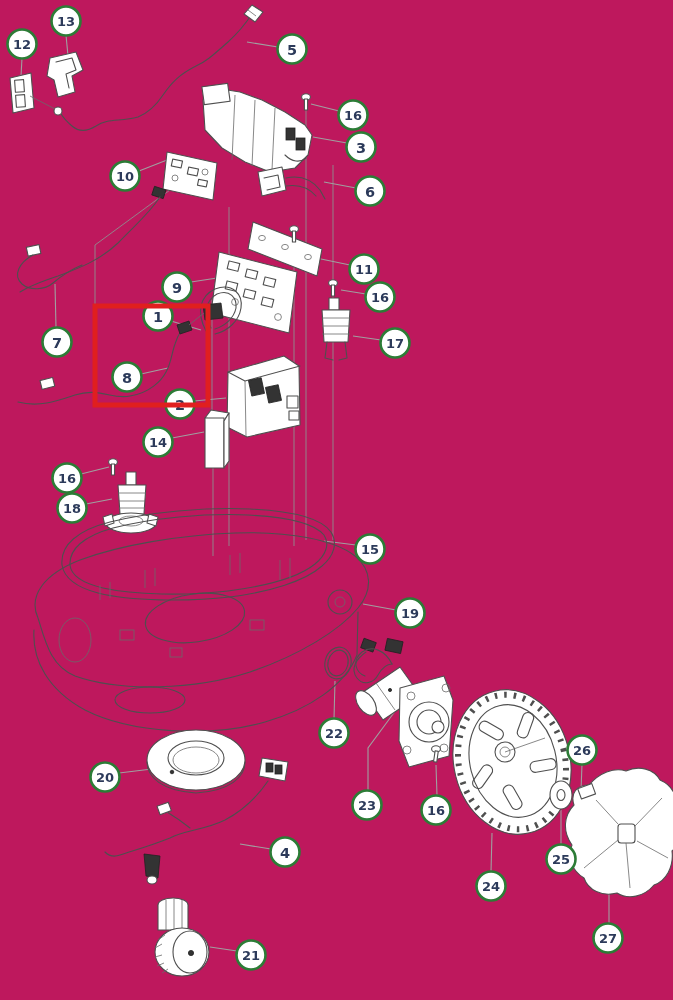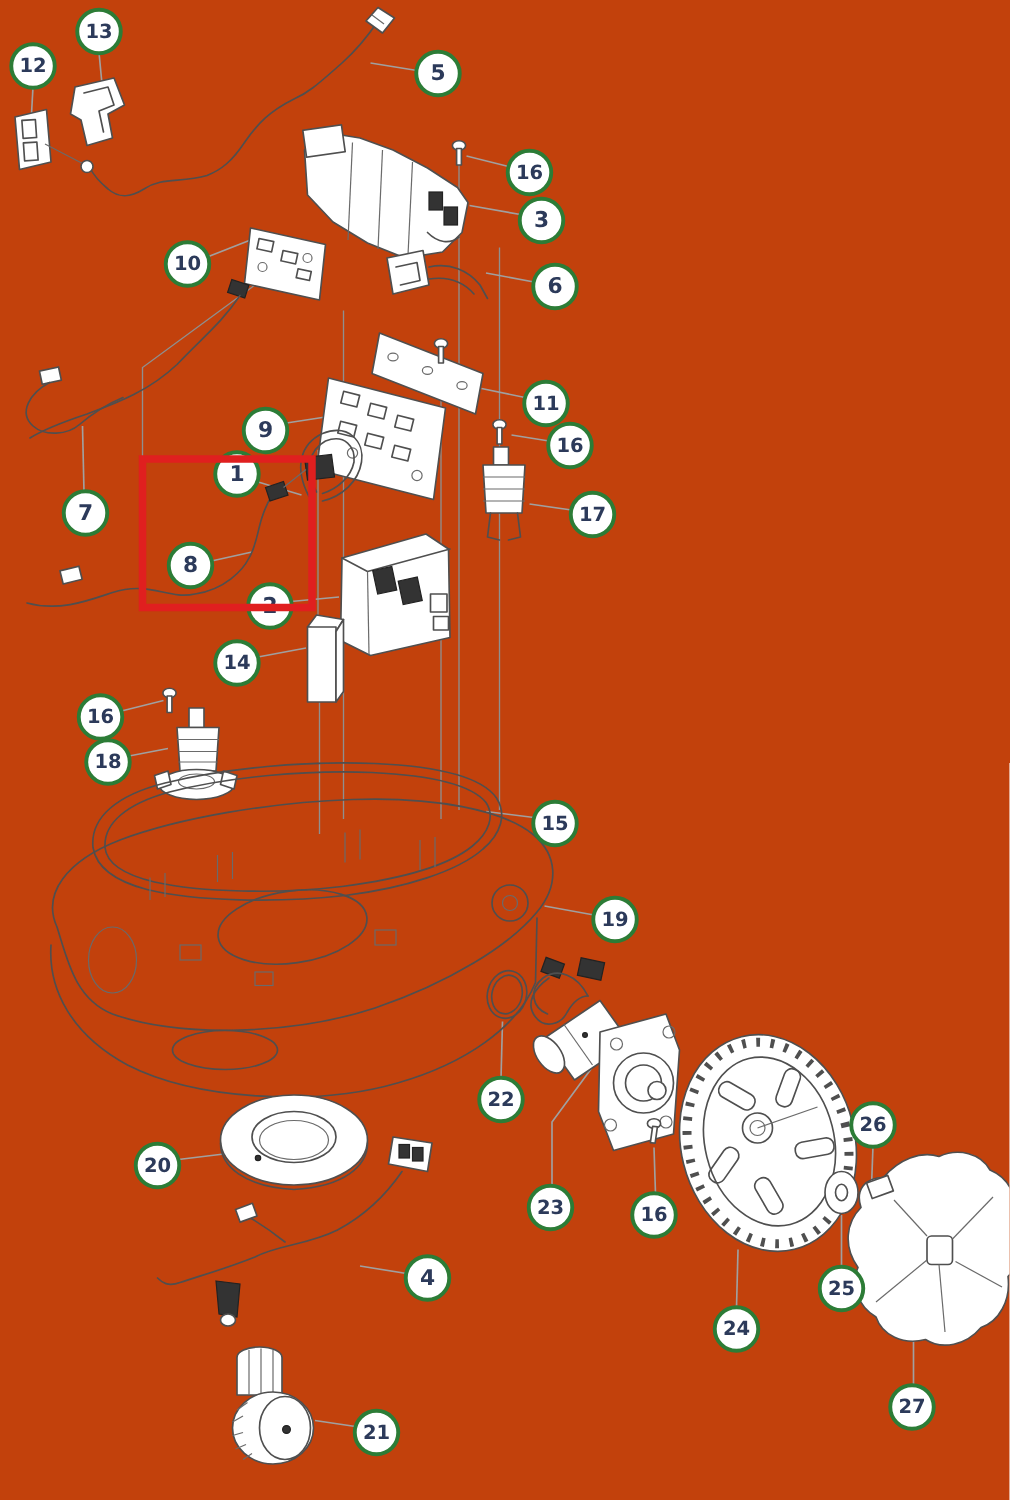--- a/index.html
+++ b/index.html
@@ -3,7 +3,7 @@
 <meta charset="utf-8">
 <style>
   html,body{margin:0;padding:0;background:#ffffff;}
-  .stage{position:relative;width:673px;height:1000px;background:#c2410c;overflow:hidden;
+  .stage{position:relative;width:673px;height:1000px;background:#be185d;overflow:hidden;
          font-family:"DejaVu Sans","Liberation Sans",sans-serif;}
   svg{position:absolute;left:0;top:0;}
   .partline{stroke:#4f4f4f;stroke-width:1.1;fill:#ffffff;stroke-linejoin:round;stroke-linecap:round;}

